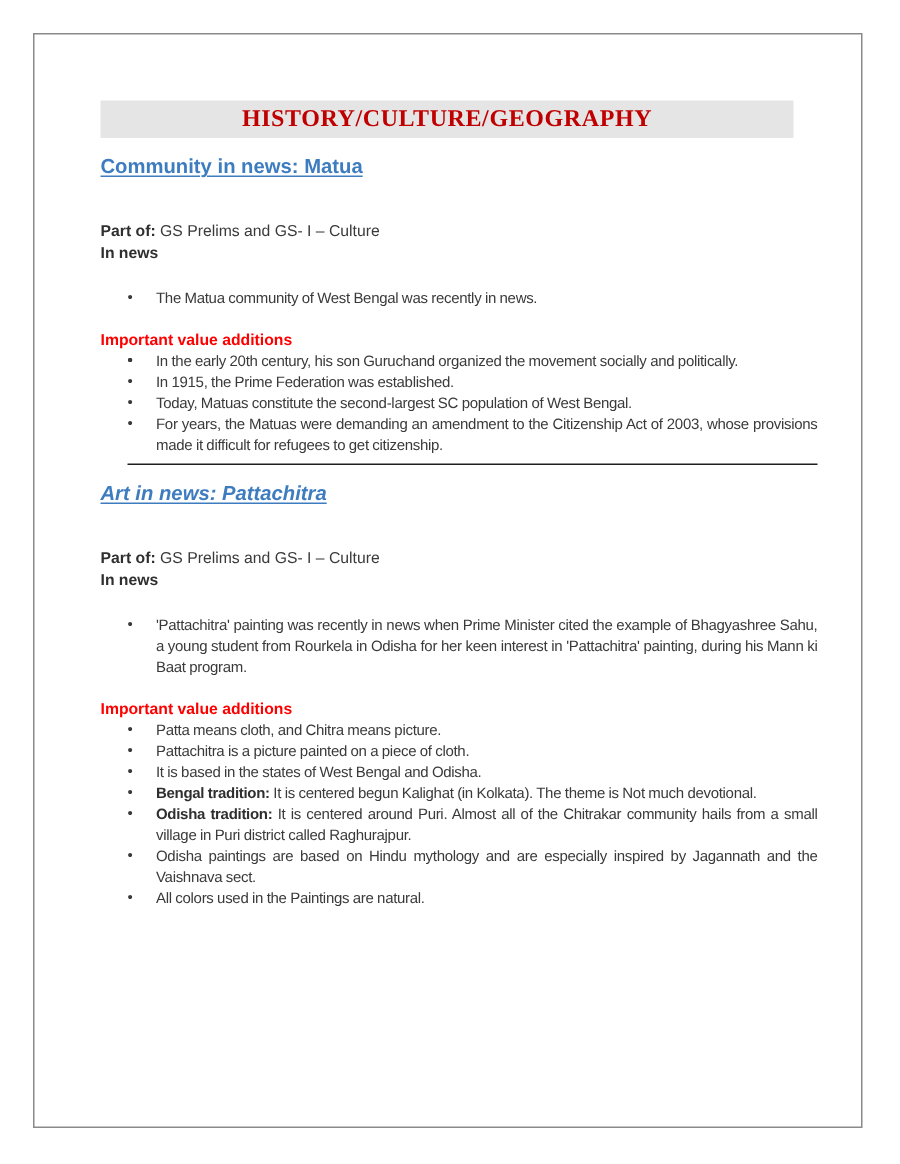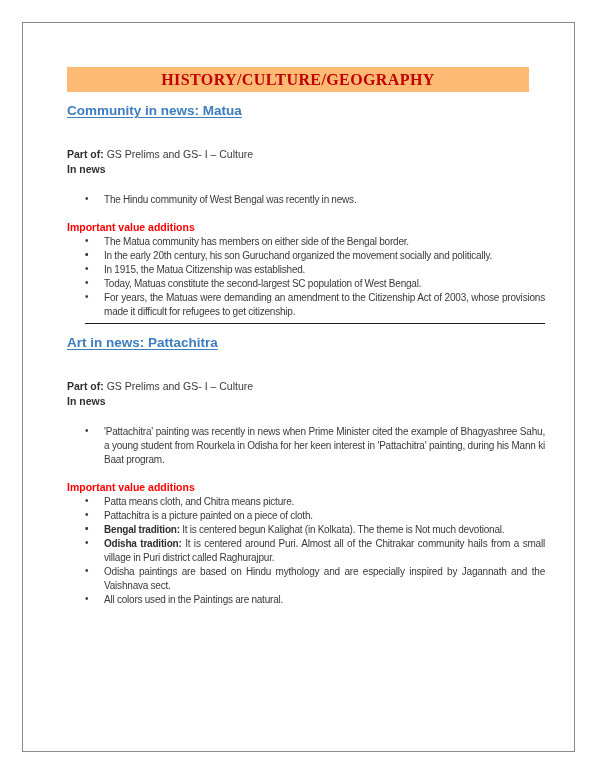--- a/index.html
+++ b/index.html
@@ -14,7 +14,7 @@
   }
   .content{position:absolute;left:44px;top:44px;width:478px;}
   .banner{
-    width:462px;height:25px;background:#fdba74;color:#C00000;
+    width:462px;height:25px;background:#e5e5e5;color:#C00000;
     font-family:"Liberation Serif", serif;font-weight:bold;font-size:16px;
     line-height:25px;text-align:center;letter-spacing:0.4px;
   }

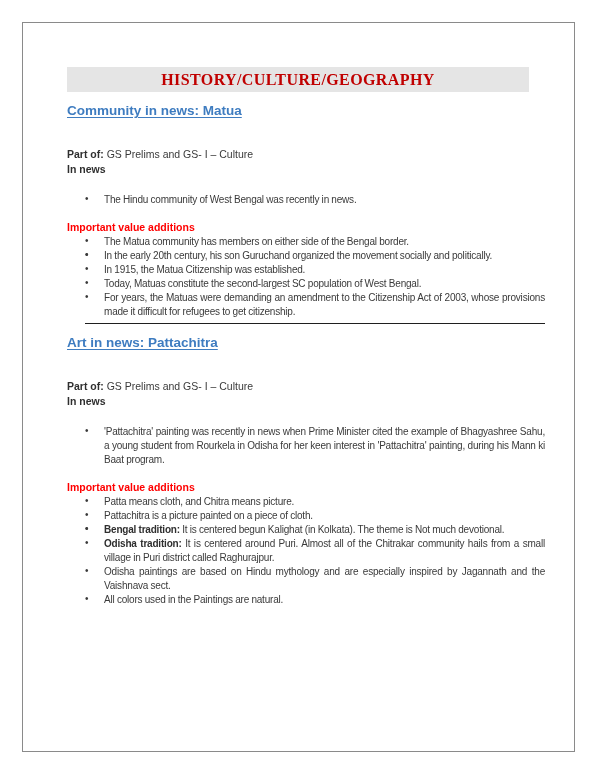--- a/index.html
+++ b/index.html
@@ -57,7 +57,7 @@
     <div class="inlabel">In news</div>
 
     <ul class="blist news">
-      <li><span class="mk">•</span><b></b><span>The Hindu community of West Bengal was recently in news.</span></li>
+      <li><span class="mk">•</span><b></b><span>The Matua community of West Bengal was recently in news.</span></li>
     </ul>
 
     <div class="ivalabel">Important value additions</div>

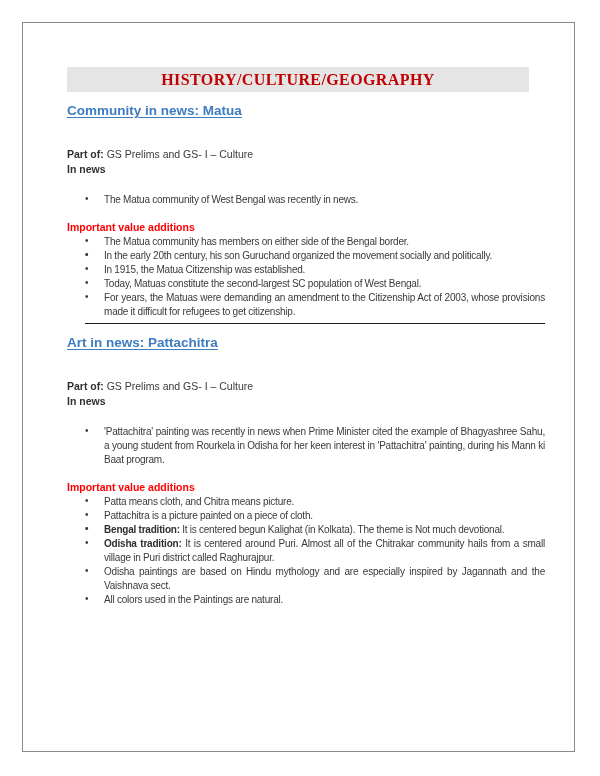--- a/index.html
+++ b/index.html
@@ -63,7 +63,7 @@
     <div class="ivalabel">Important value additions</div>
 
     <ul class="blist iva">
-      <li><span class="mk">•</span><b></b><span>The Matua community has members on either side of the Bengal border.</span></li>
+      <li><span class="mk">•</span><b></b></li>
       <li><span class="mk">•</span><b></b></li>
       <li><span class="mk">•</span><b></b><span>In the early 20th century, his son Guruchand organized the movement socially and politically.</span></li>
       <li><span class="mk">•</span><b></b><span>In 1915, the Matua Citizenship was established.</span></li>

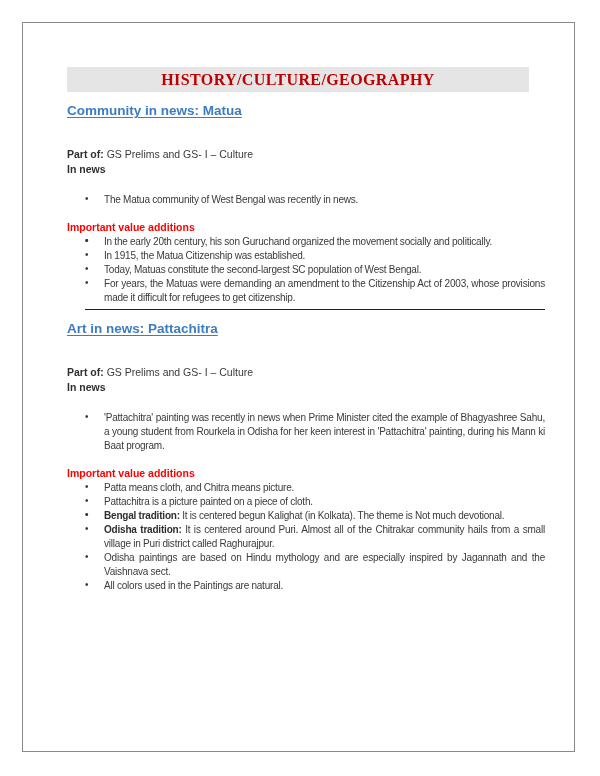--- a/index.html
+++ b/index.html
@@ -66,7 +66,7 @@
       <li><span class="mk">•</span><b></b></li>
       <li><span class="mk">•</span><b></b></li>
       <li><span class="mk">•</span><b></b><span>In the early 20th century, his son Guruchand organized the movement socially and politically.</span></li>
-      <li><span class="mk">•</span><b></b><span>In 1915, the Matua Citizenship was established.</span></li>
+      <li><span class="mk">•</span><b></b><span>In 1915, the Prime Federation was established.</span></li>
       <li><span class="mk">•</span><b></b><span>Today, Matuas constitute the second-largest SC population of West Bengal.</span></li>
       <li><span class="mk">•</span><b></b><span>For years, the Matuas were demanding an amendment to the Citizenship Act of 2003, whose provisions made it difficult for refugees to get citizenship.</span></li>
     </ul>

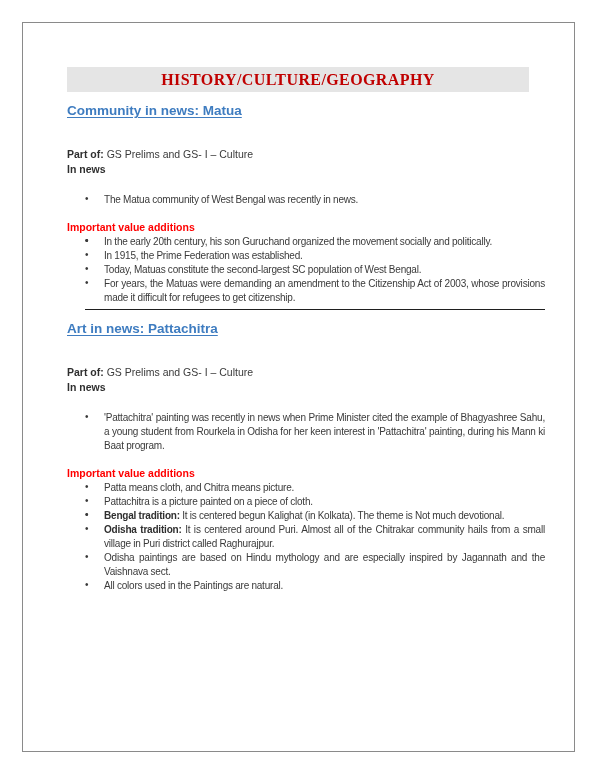--- a/index.html
+++ b/index.html
@@ -22,7 +22,7 @@
     margin:10px 0 0 0;font-size:13.5px;font-weight:bold;color:#3E7CC0;
     text-decoration:underline;text-underline-offset:2px;line-height:17px;
   }
-  h2.sec2{}
+  h2.sec2{font-style:italic;}
   .meta{margin-top:28px;font-size:10.5px;line-height:15px;color:#3a3a3a;}
   .meta b{color:#2f2f2f;}
   .inlabel{font-size:10.5px;line-height:15px;font-weight:bold;color:#2f2f2f;}

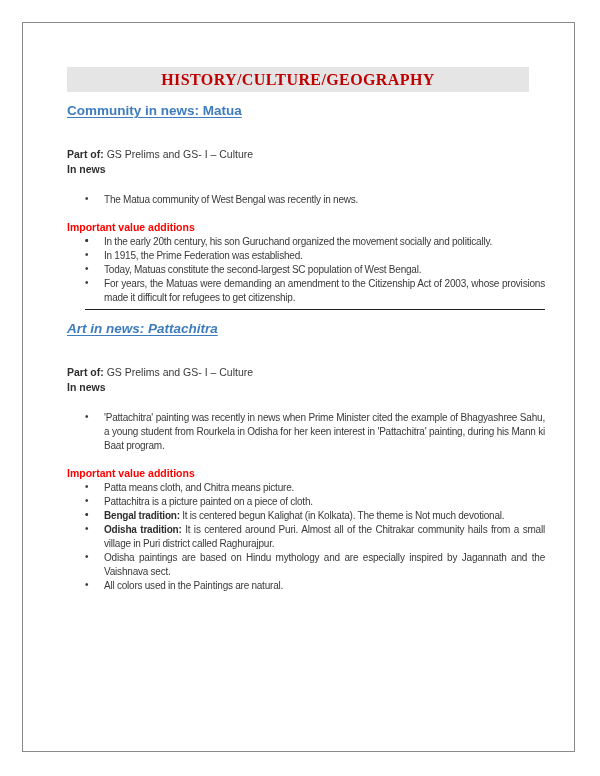--- a/index.html
+++ b/index.html
@@ -90,7 +90,7 @@
     <ul class="blist iva">
       <li><span class="mk">•</span><b></b><span>Patta means cloth, and Chitra means picture.</span></li>
       <li><span class="mk">•</span><b></b><span>Pattachitra is a picture painted on a piece of cloth.</span></li>
-      <li><span class="mk">•</span><b></b></li>
+      <li><span class="mk">•</span><b></b><span>It is based in the states of West Bengal and Odisha.</span></li>
       <li><span class="mk">•</span><b>Bengal tradition:</b><span> It is centered begun Kalighat (in Kolkata). The theme is Not much devotional.</span></li>
       <li><span class="mk">•</span><b>Odisha tradition:</b><span> It is centered around Puri. Almost all of the Chitrakar community hails from a small village in Puri district called Raghurajpur.</span></li>
       <li><span class="mk">•</span><b></b><span>Odisha paintings are based on Hindu mythology and are especially inspired by Jagannath and the Vaishnava sect.</span></li>

